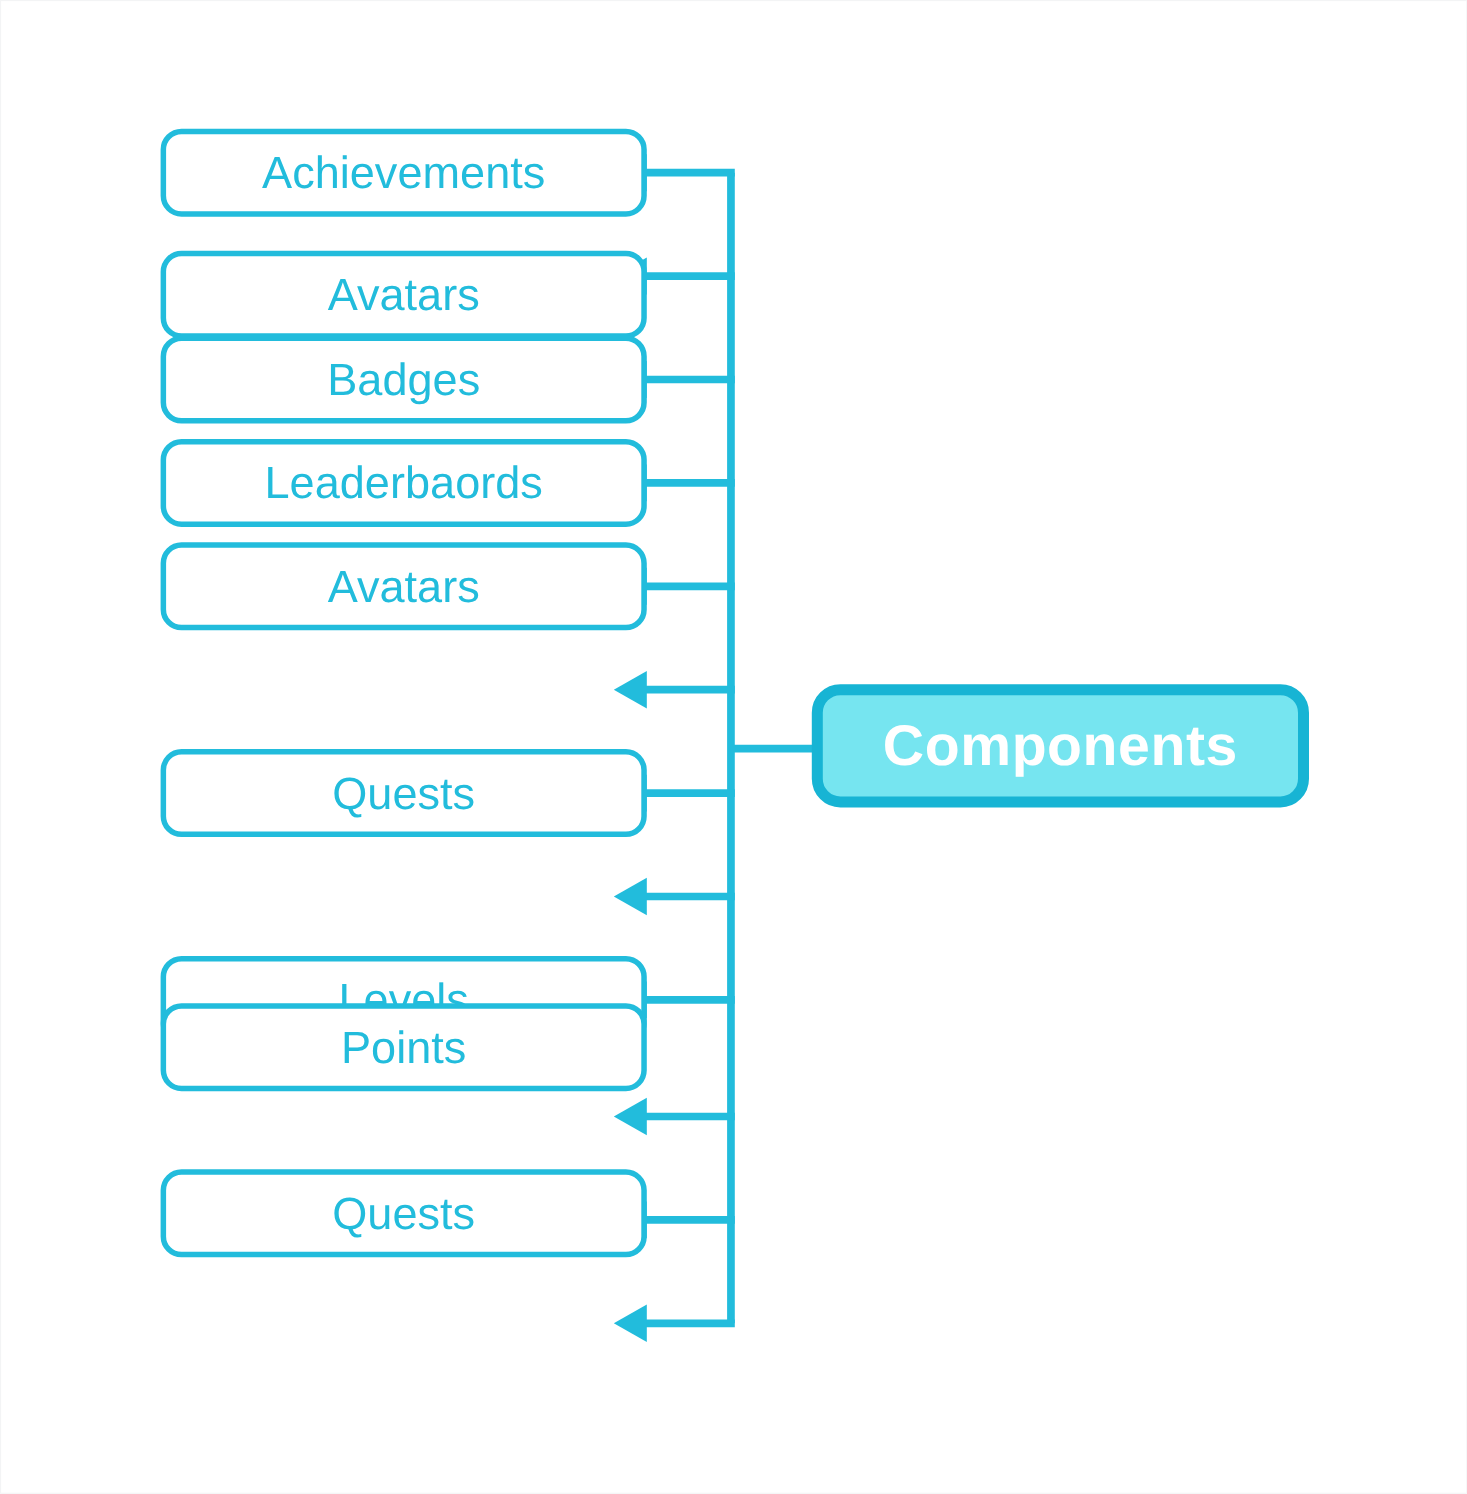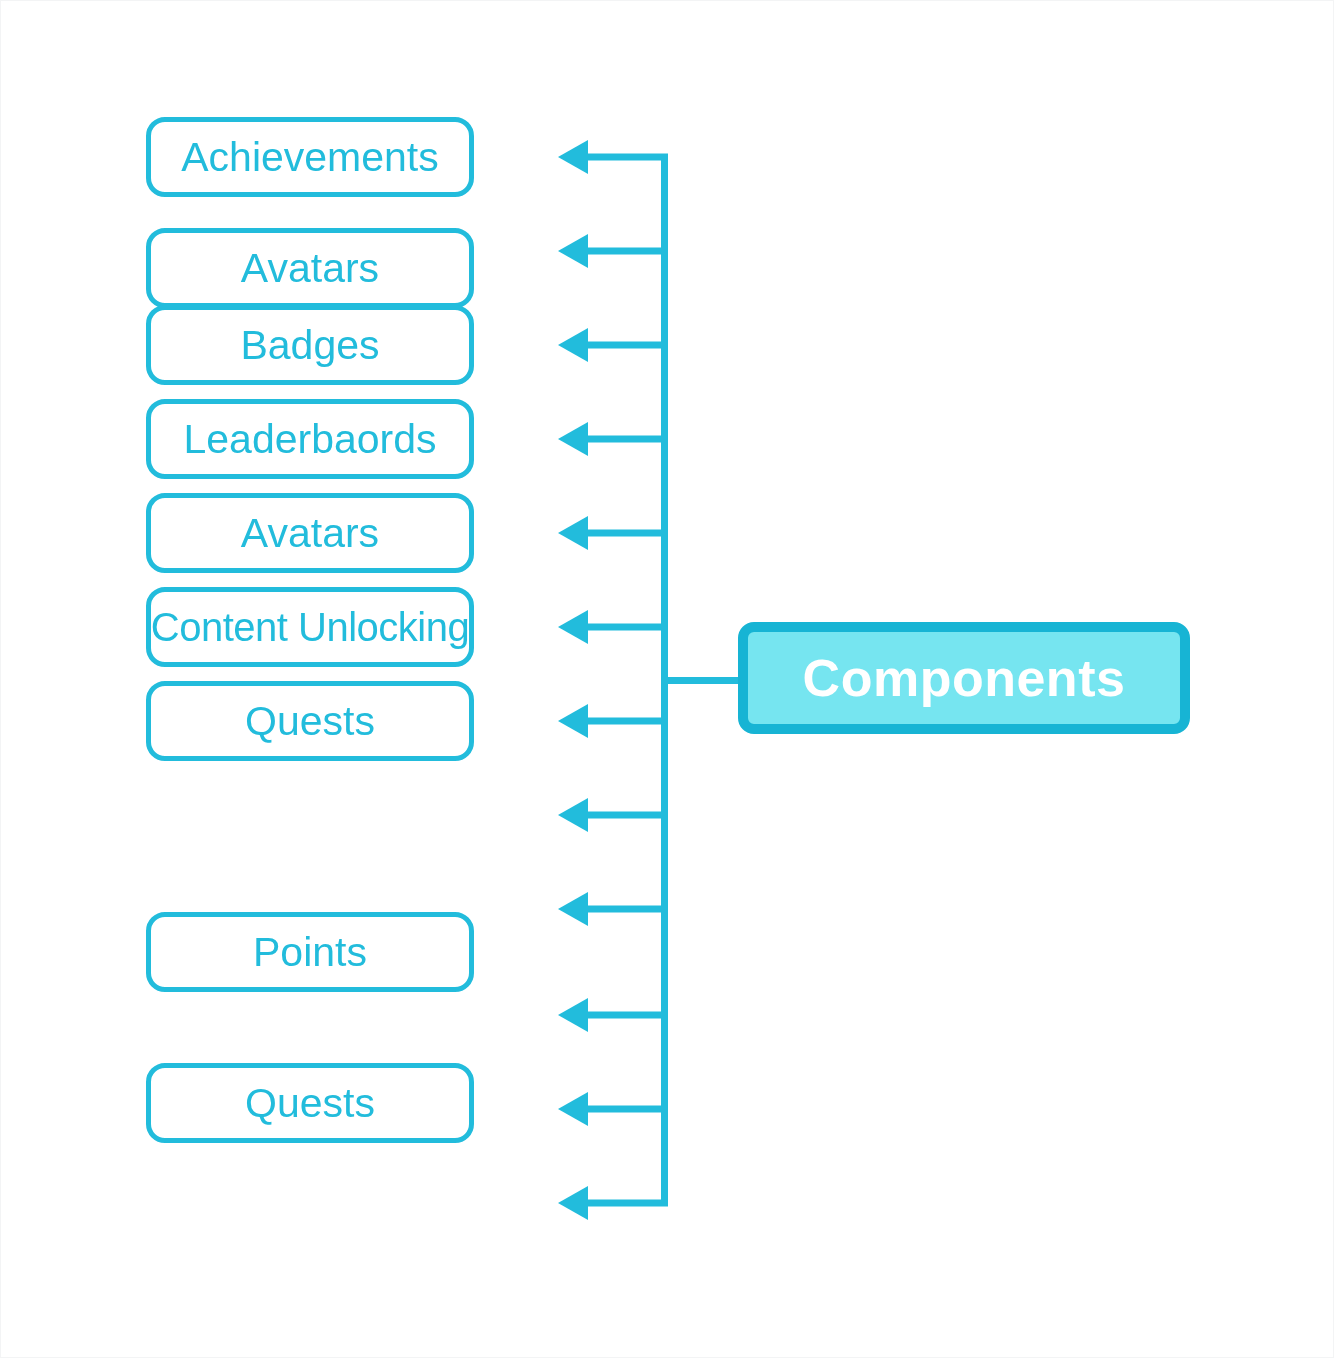--- a/index.html
+++ b/index.html
@@ -42,7 +42,7 @@
   .leaf-node {
     position: absolute;
     left: 146px;
-    width: 328px;
+    width: 442px;
     height: 80px;
     box-sizing: border-box;
     border: 5px solid #22BCDC;

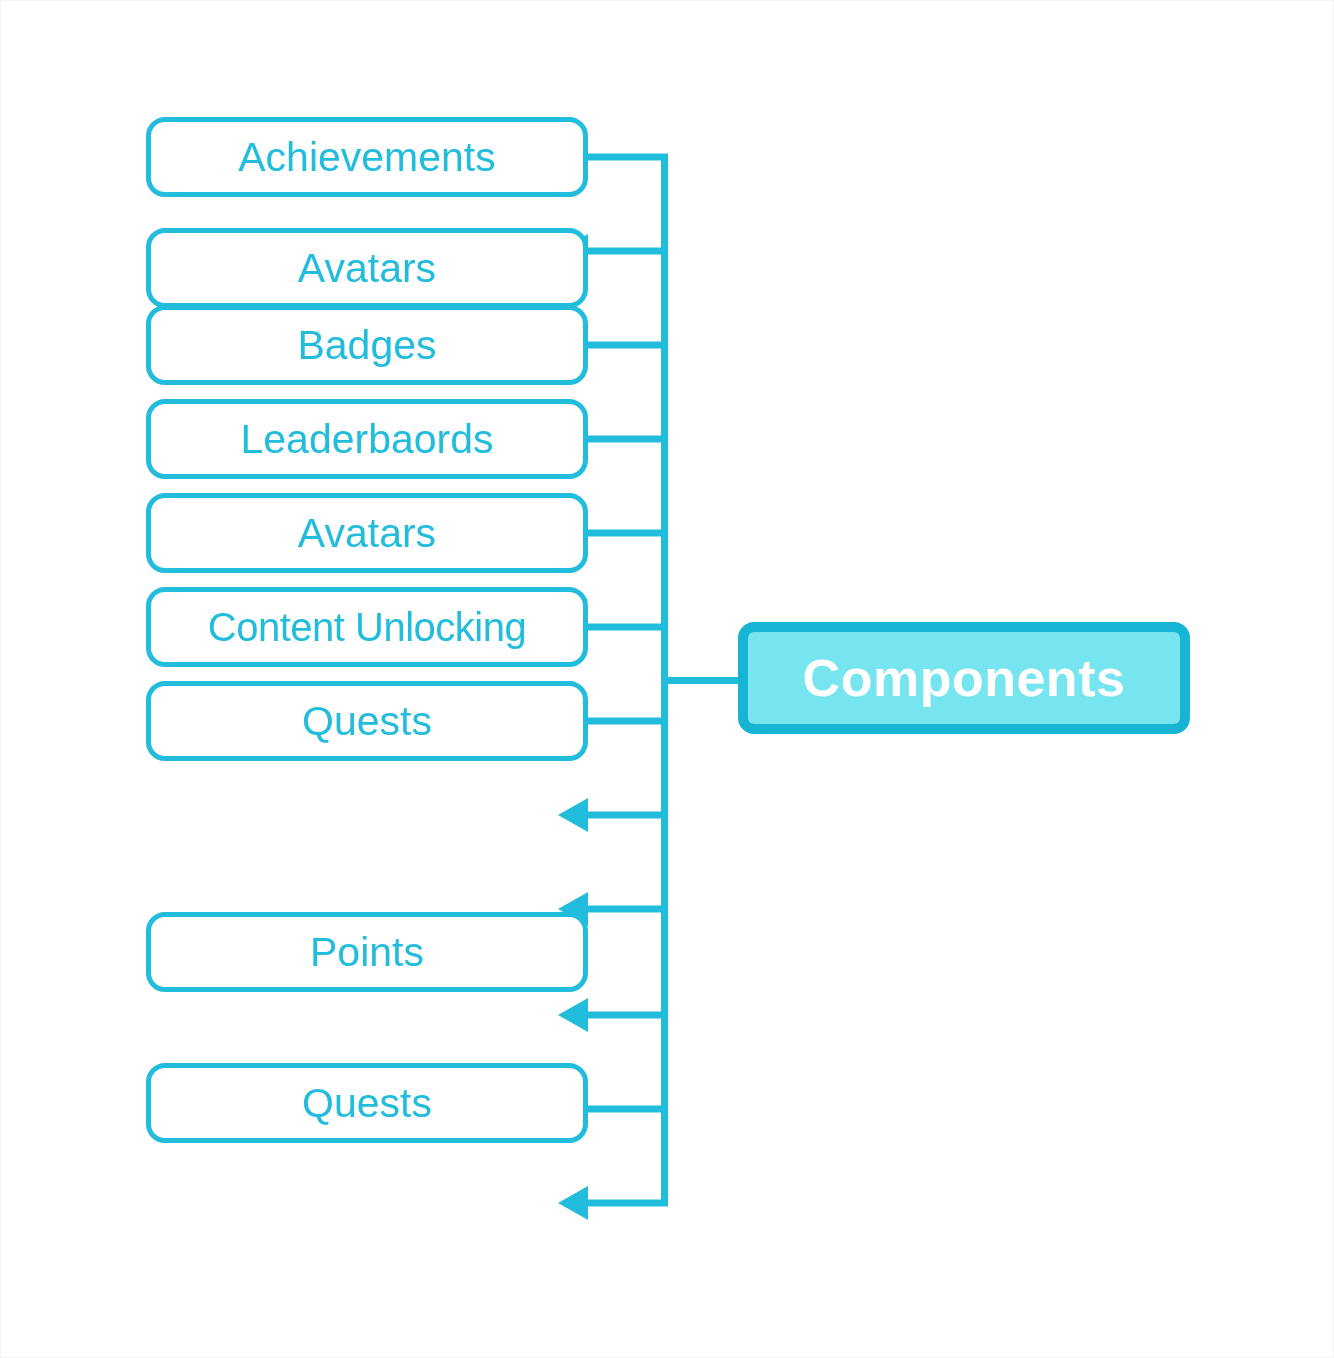--- a/index.html
+++ b/index.html
@@ -145,9 +145,6 @@
   <div class="leaf-node" style="top:493px">
     <span class="leaf-label">Avatars</span>
   </div>
-  <div class="leaf-node tight" style="top:587px">
-    <span class="leaf-label">Content Unlocking</span>
-  </div>
   <div class="leaf-node" style="top:681px">
     <span class="leaf-label">Quests</span>
   </div>

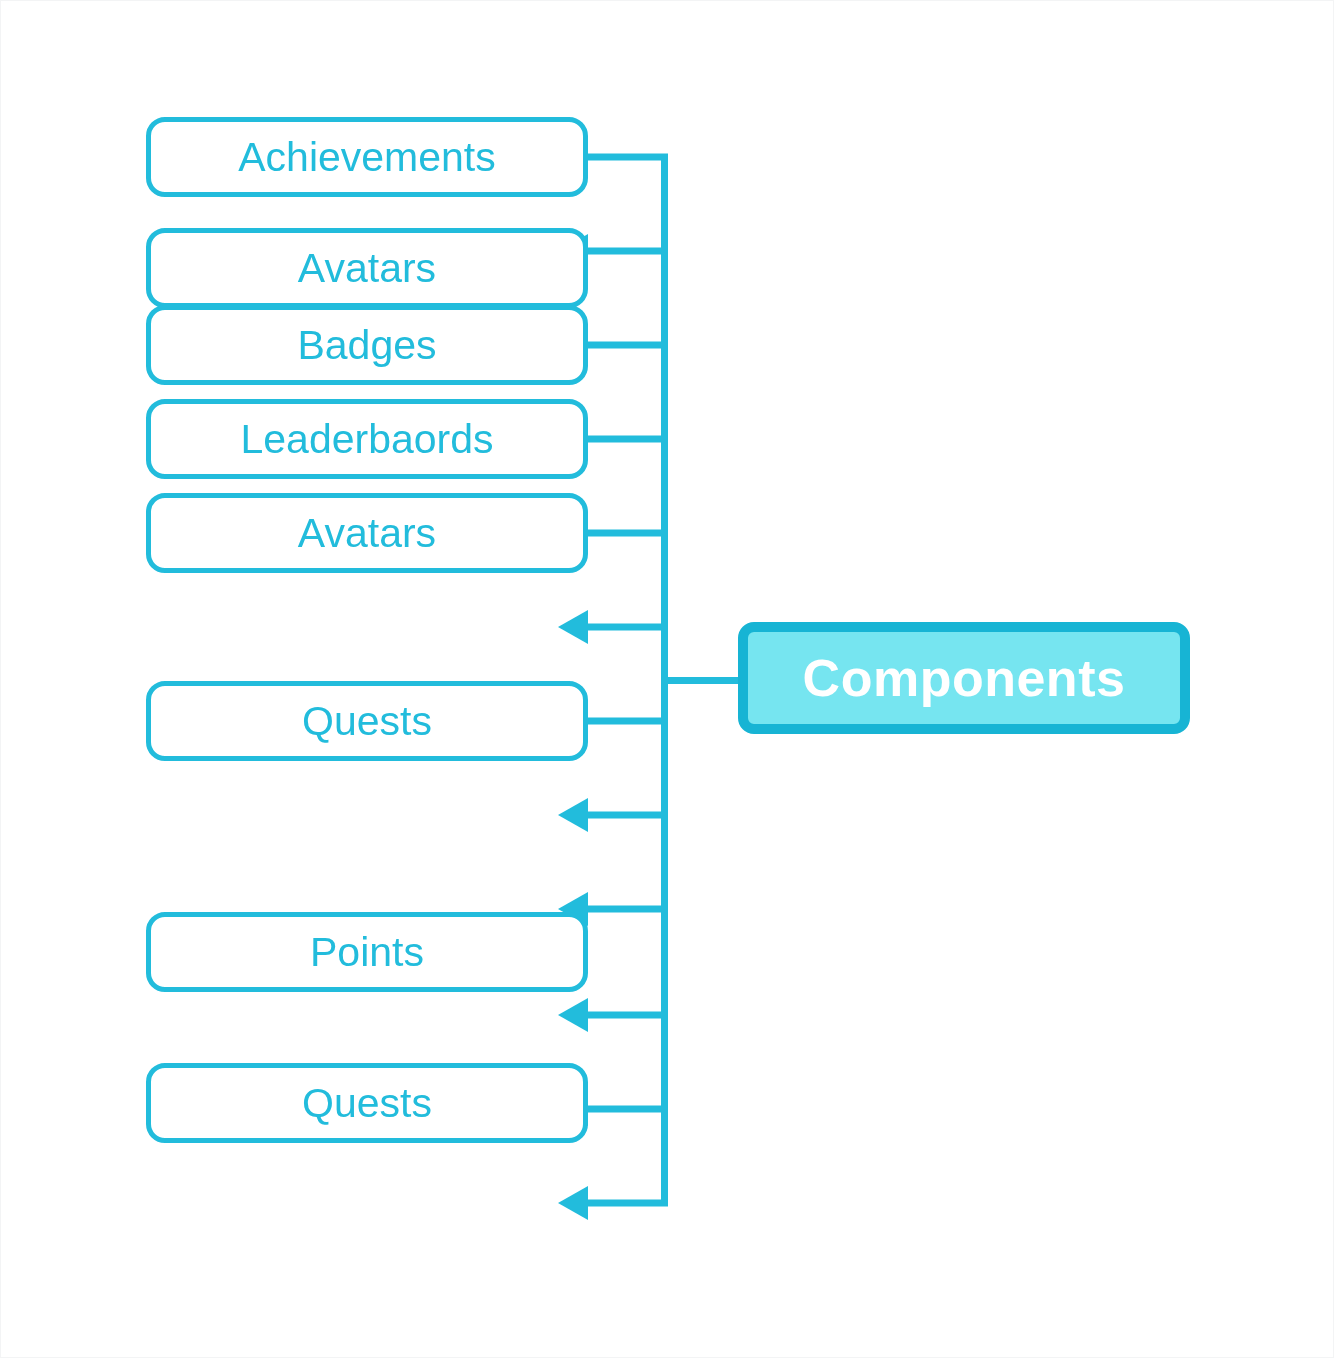--- a/index.html
+++ b/index.html
@@ -73,7 +73,7 @@
     height: 112px;
     box-sizing: border-box;
     border: 10px solid #17B4D4;
-    border-radius: 16px;
+    border-radius: 26px;
     background: #76E5F0;
     display: flex;
     align-items: center;

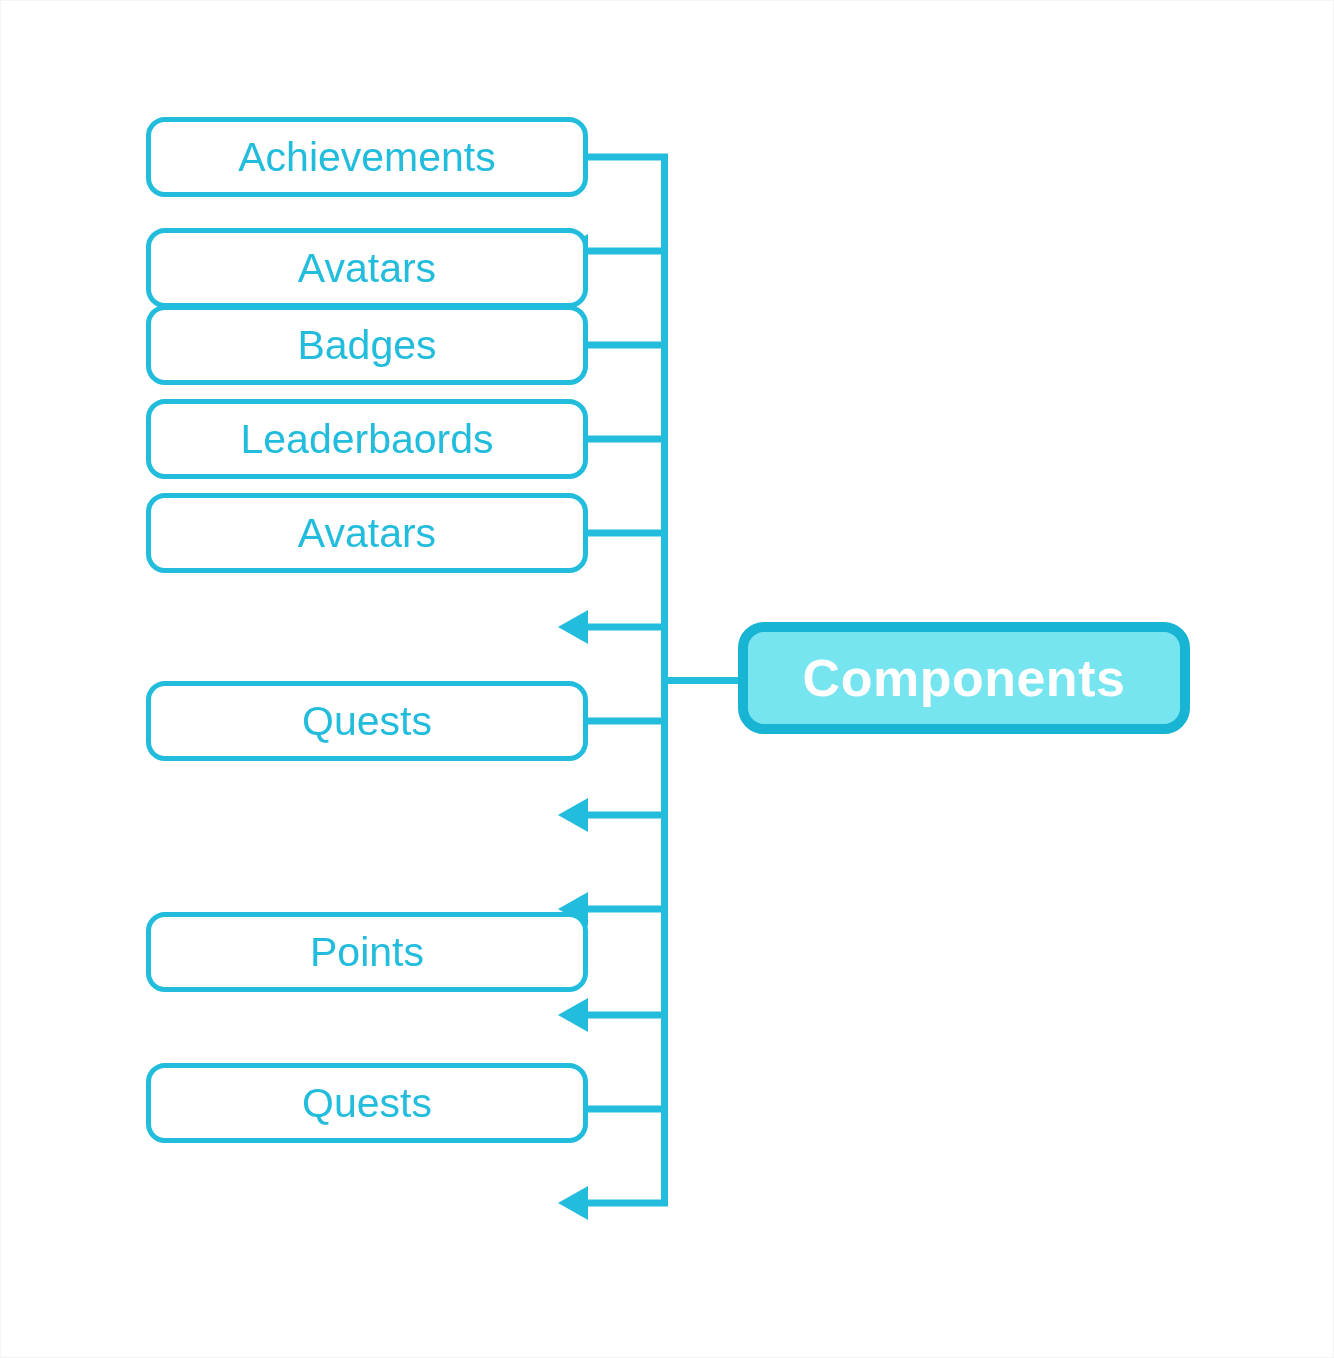--- a/index.html
+++ b/index.html
@@ -148,6 +148,9 @@
   <div class="leaf-node" style="top:681px">
     <span class="leaf-label">Quests</span>
   </div>
+  <div class="leaf-node" style="top:869px">
+    <span class="leaf-label">Levels</span>
+  </div>
   <div class="leaf-node" style="top:912px">
     <span class="leaf-label">Points</span>
   </div>

